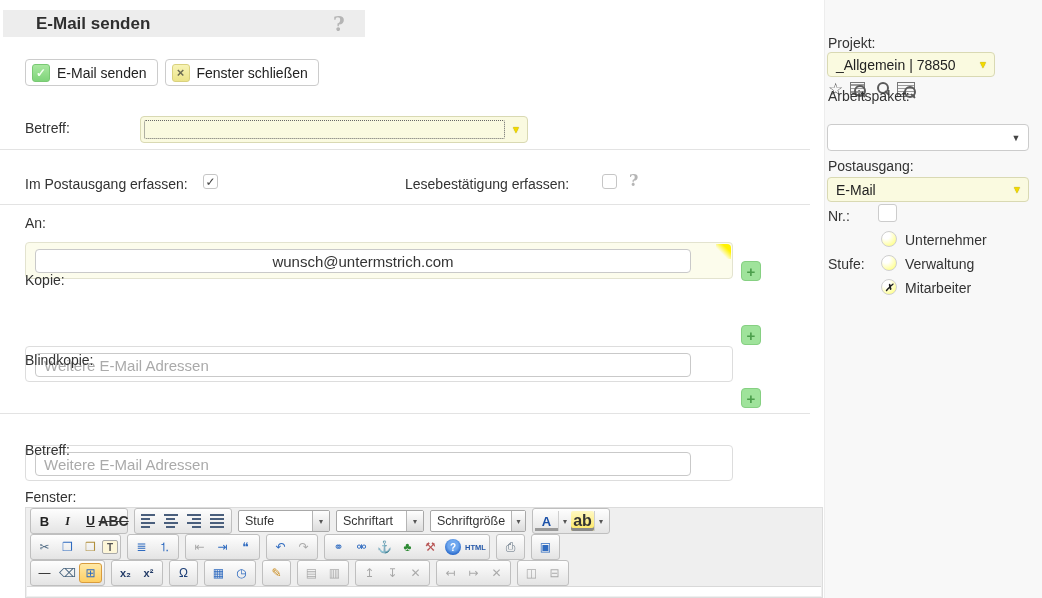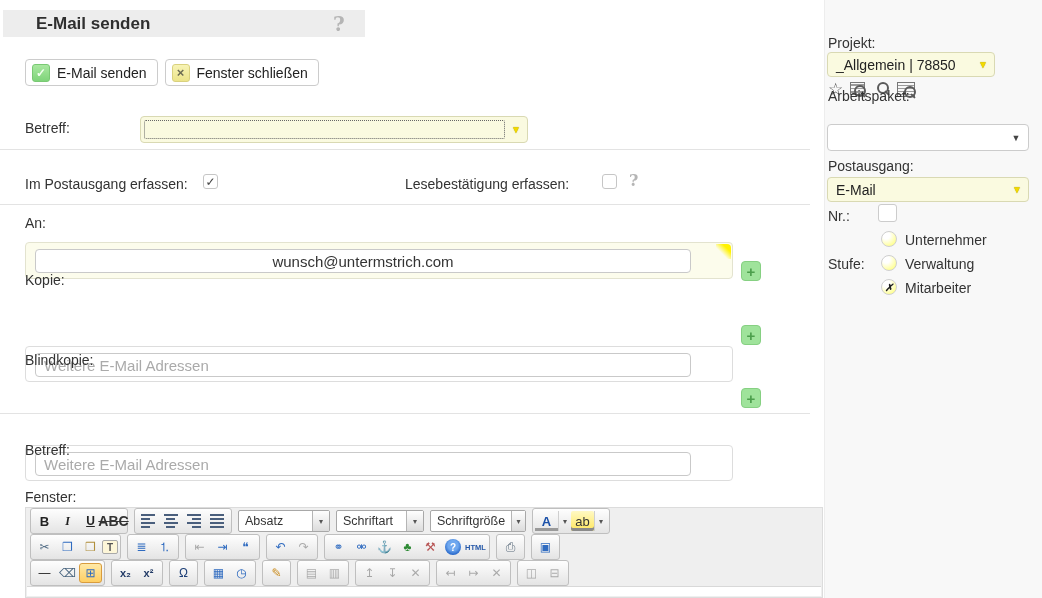--- a/index.html
+++ b/index.html
@@ -189,7 +189,7 @@
         <span class="tbtn ai aj"></span>
       </span>
       <span class="tsel w-format">
-        <span class="lbl">Absatz</span>
+        <span class="lbl">Stufe</span>
         <span class="arr">▾</span>
       </span>
       <span class="tsel w-font">

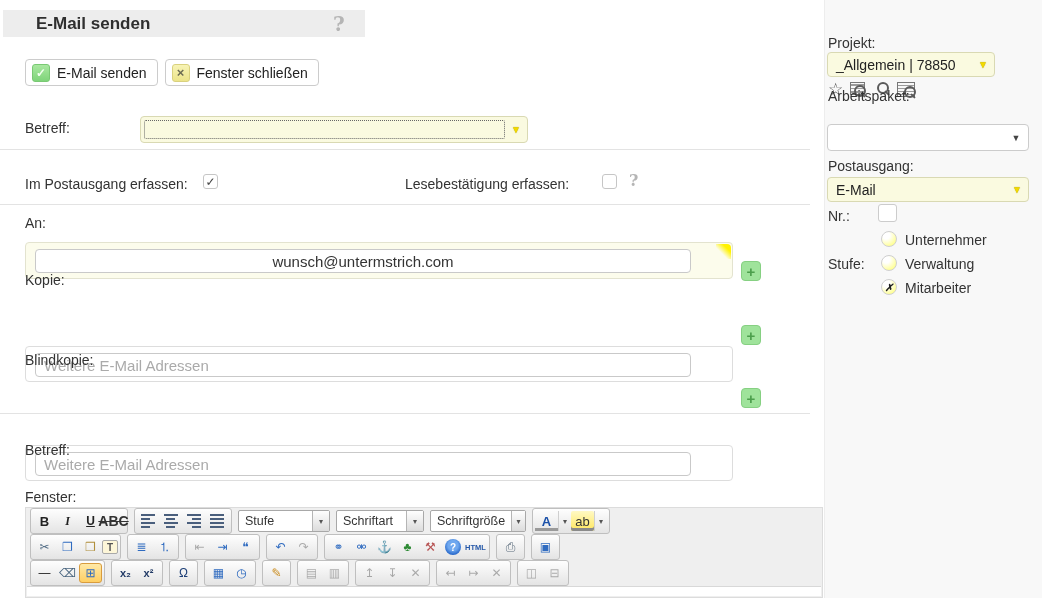--- a/index.html
+++ b/index.html
@@ -82,7 +82,7 @@
   .g-s{font-size:14px;font-weight:bold;color:#333;text-decoration:line-through}
   .g-pt{font-size:10px;font-weight:bold;color:#555;border:1px solid #a9a9a9;background:#fdf6d8;border-radius:2px;width:16px;height:14px}
   .g-fc{color:#1a50a8;font-weight:bold;font-size:13px;box-shadow:inset 0 -3px 0 #9a9a9a}
-  .g-hc{font-size:13px;font-weight:normal;color:#333;box-shadow:inset 0 -3px 0 #8a8a8a;background:linear-gradient(#fff9c4,#ffe75e);border-radius:2px}
+  .g-hc{font-size:16px;font-weight:bold;color:#333;box-shadow:inset 0 -3px 0 #8a8a8a;background:linear-gradient(#fff9c4,#ffe75e);border-radius:2px}
   .g-help{color:#fff;font-size:10px;font-weight:bold;background:radial-gradient(circle at 50% 40%,#6fa8ef 0 40%,#2566c9 75%,#1b4f9e 100%);
           border-radius:50%;width:16px;height:16px;min-width:16px;margin:0 3px}
   .g-html{font-size:7.5px;font-weight:bold;color:#2457a8;letter-spacing:0}

